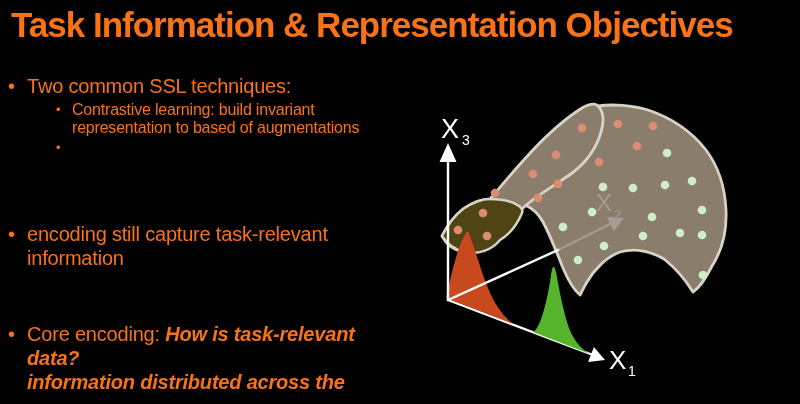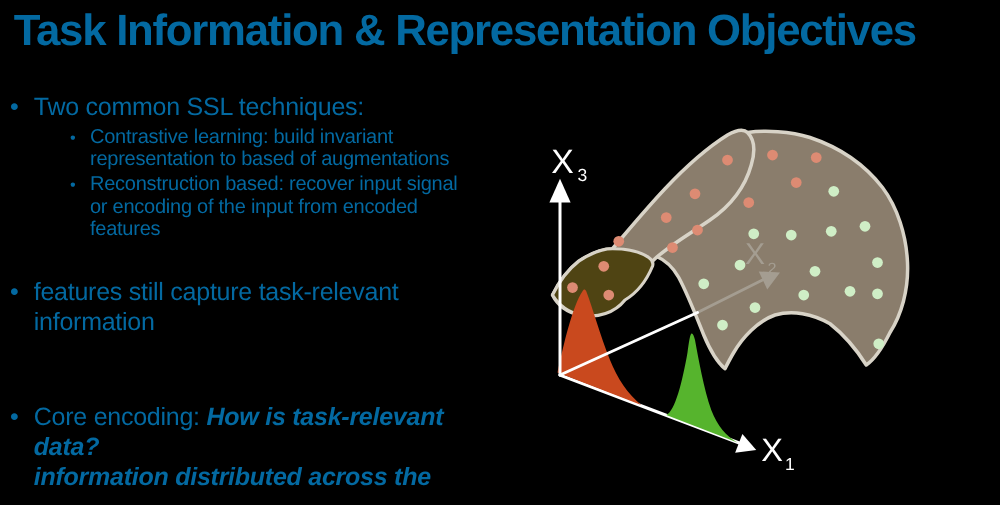--- a/index.html
+++ b/index.html
@@ -4,7 +4,7 @@
 <style>
   html,body{margin:0;padding:0;background:#000;}
   .slide{position:relative;width:776px;height:404px;background:#000;overflow:hidden;
-         font-family:"Liberation Sans",sans-serif;color:#0369a1;}
+         font-family:"Liberation Sans",sans-serif;color:#f97316;}
   .title{position:absolute;left:11px;top:5px;font-size:35px;font-weight:bold;
          letter-spacing:-1px;white-space:nowrap;}
   .brow{position:absolute;display:flex;}

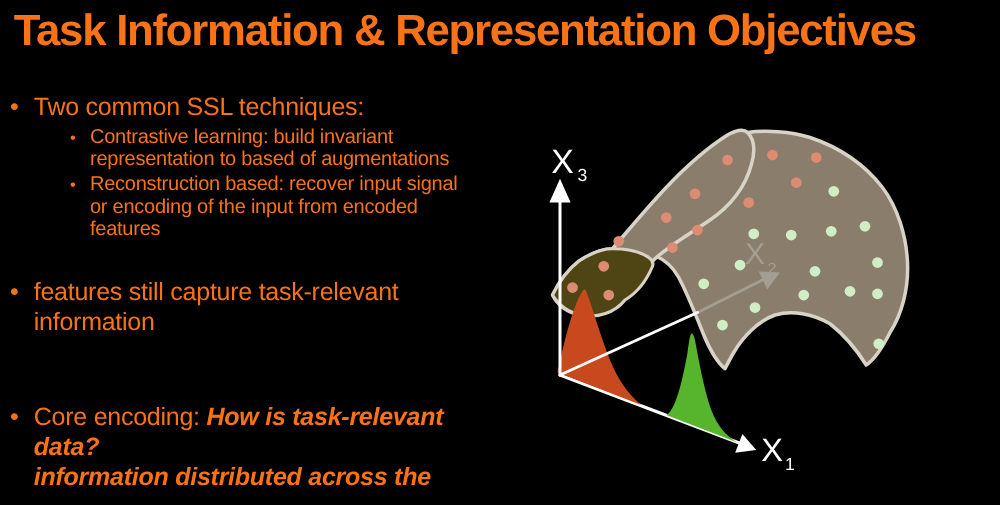--- a/index.html
+++ b/index.html
@@ -42,11 +42,6 @@
 
     <div class="brow sub-b" style="left:56px;top:139px;width:350px;">
       <span class="marker">•</span>
-      <div>
-        <div><span class="bold">Reconstruction</span><span> based: recover input signal</span></div>
-        <div>or encoding of the input from encoded</div>
-        <div>features</div>
-      </div>
     </div>
 
     <div class="brow main-b" style="left:8px;top:222px;width:380px;">

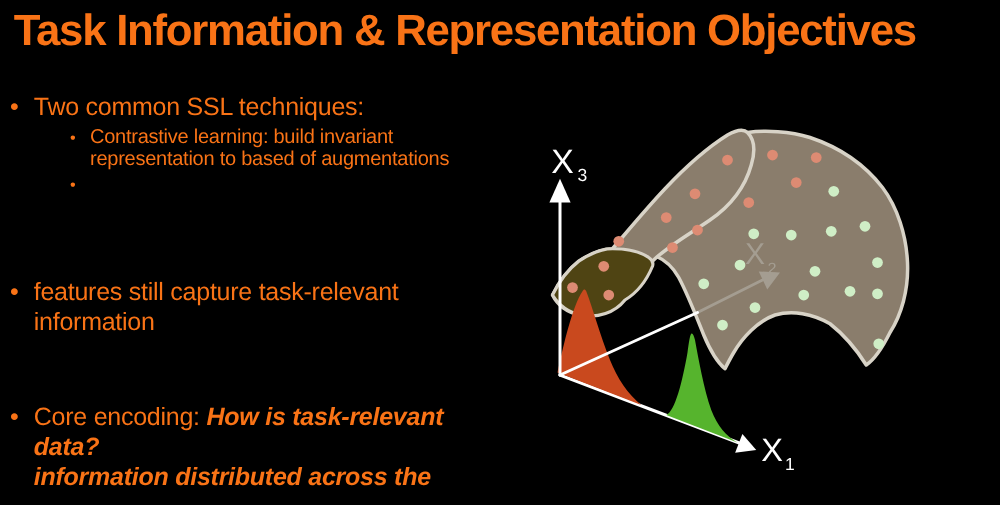--- a/index.html
+++ b/index.html
@@ -47,7 +47,7 @@
     <div class="brow main-b" style="left:8px;top:222px;width:380px;">
       <span class="marker">•</span>
       <div>
-        <div>features still capture task-relevant</div>
+        <div>encoding still capture task-relevant</div>
         <div>information</div>
       </div>
     </div>

